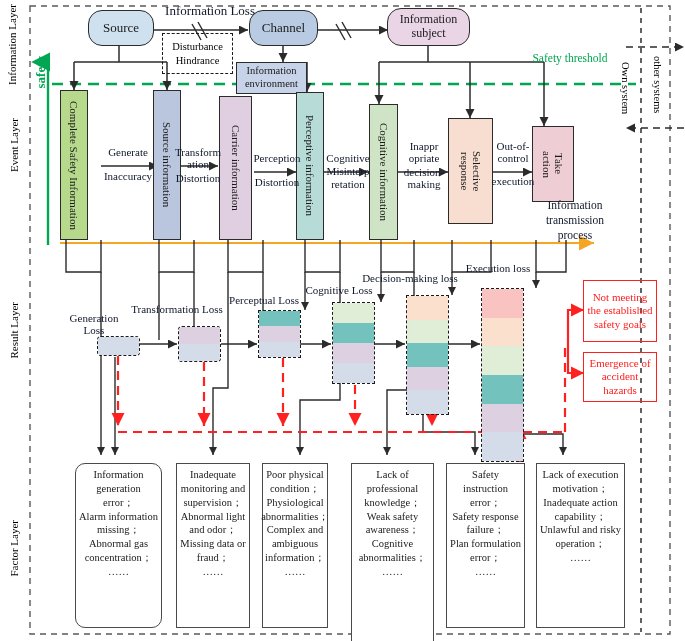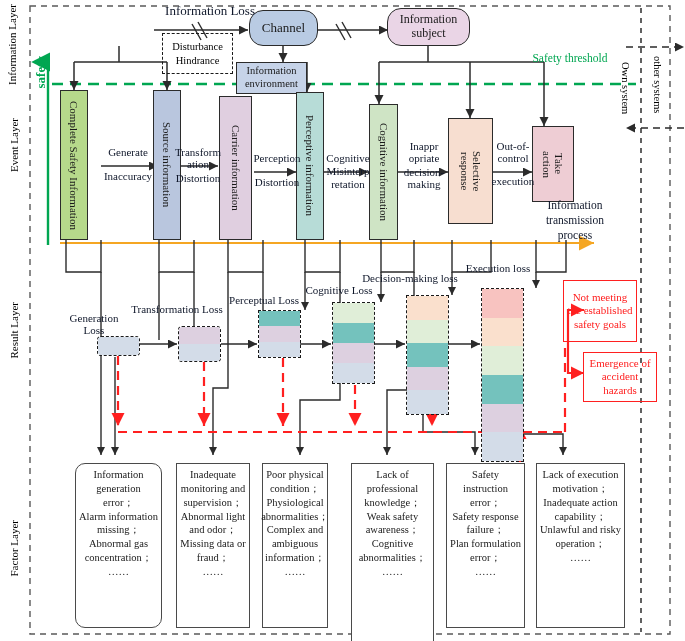--- a/index.html
+++ b/index.html
@@ -166,6 +166,9 @@
     <span>other systems</span>
   </div>
 
+  <div class="node oval" style="left:88px;top:10px;width:66px;height:36px;background:#cfe0ef;font-size:13px;">
+    <span>Source</span>
+  </div>
 
   <div class="node oval" style="left:249px;top:10px;width:69px;height:36px;background:#b9cbe3;font-size:13px;">
     <span>Channel</span>

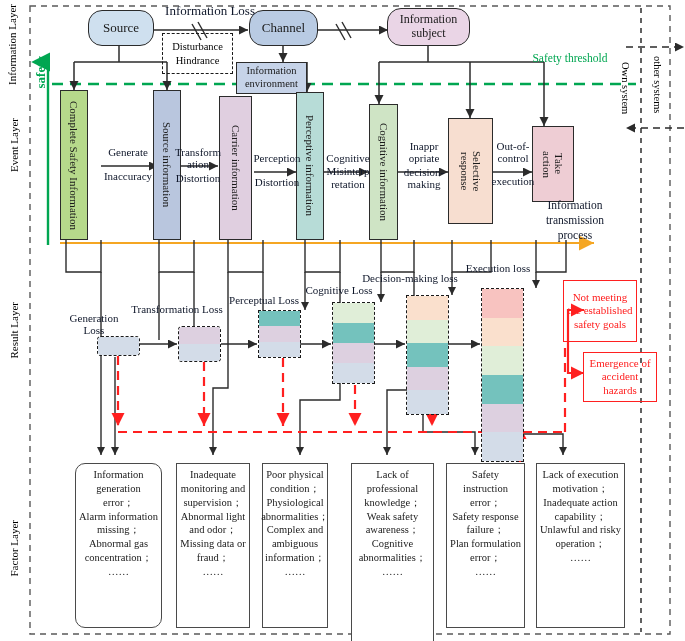--- a/index.html
+++ b/index.html
@@ -306,7 +306,7 @@
       <div class="band" style="flex: 1 1 0px; background: rgb(211, 220, 232);"></div>
     </div>
 
-  <div class="node redbox" style="left:563px;top:280px;width:74px;height:62px;font-size:11px;line-height:1.24;padding:2px;">
+  <div class="node redbox" style="left:583px;top:280px;width:74px;height:62px;font-size:11px;line-height:1.24;padding:2px;">
     <span>Not meeting the established safety goals</span>
   </div>
   <div class="node redbox" style="left:583px;top:352px;width:74px;height:50px;font-size:11px;line-height:1.24;padding:2px;">

